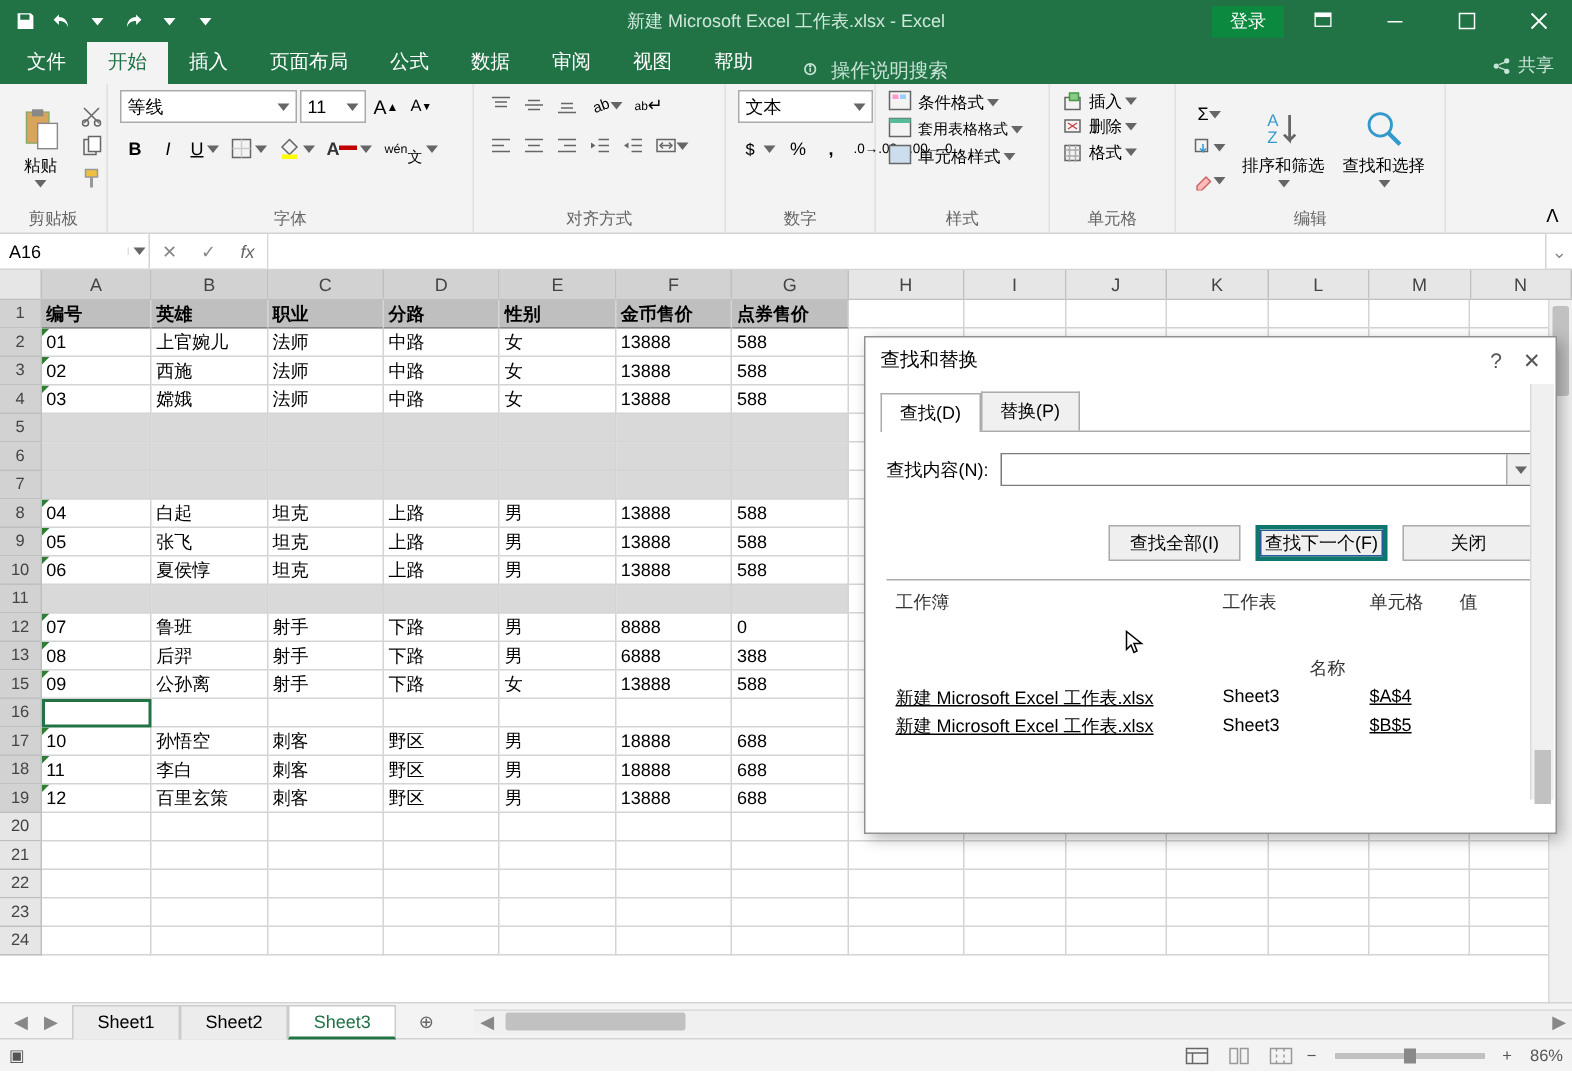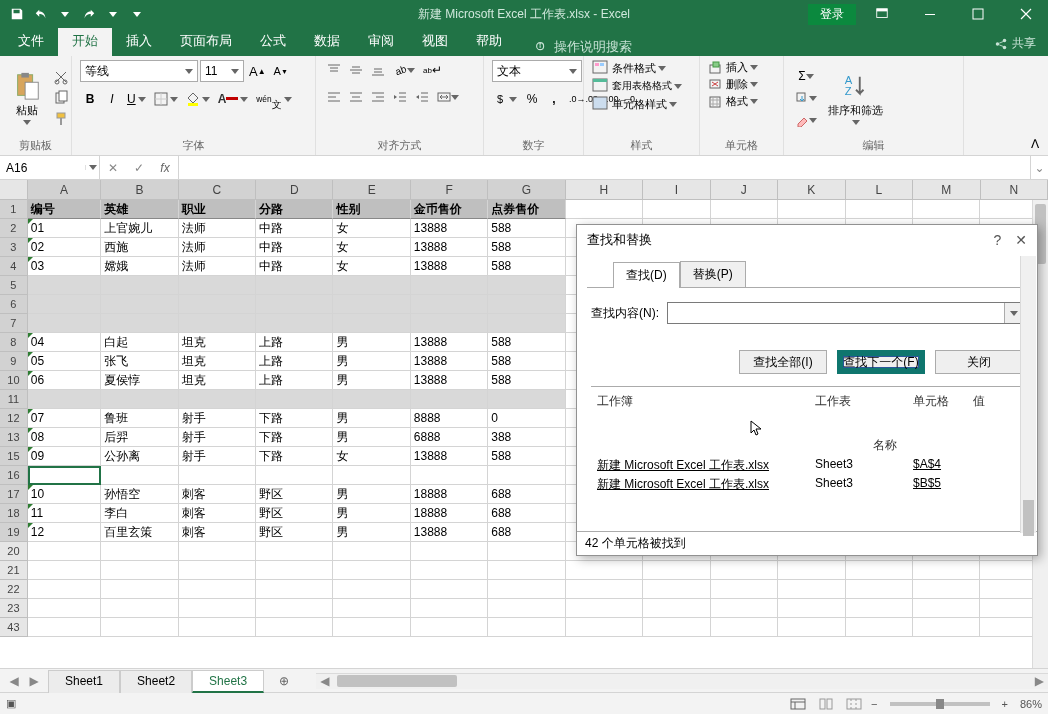--- a/index.html
+++ b/index.html
@@ -475,6 +475,14 @@
         <span>排序和筛选</span>
           <span class="caret"></span>
       </div>
+      <div class="bigbtn">
+        <svg viewBox="0 0 32 32">
+            <circle cx="13" cy="13" r="8" fill="none" stroke="#39c" stroke-width="2"></circle>
+            <line x1="19" y1="19" x2="27" y2="27" stroke="#39c" stroke-width="3"></line>
+          </svg>
+        <span>查找和选择</span>
+          <span class="caret"></span>
+      </div>
     </div>
     <div class="group-label">编辑</div>
   </div>

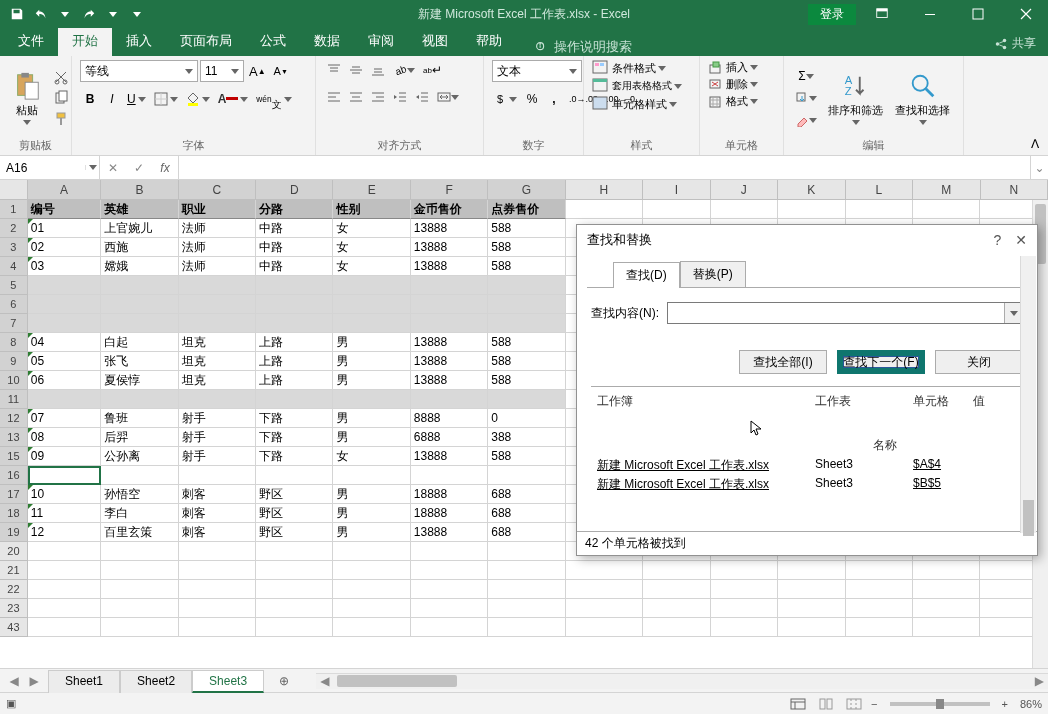--- a/index.html
+++ b/index.html
@@ -80,7 +80,7 @@
 .dialog { position: absolute; left: 576px; top: 224px; width: 462px; height: 332px; background: #fff; border: 1px solid #919191; box-shadow: 3px 3px 10px rgba(0,0,0,0.3); display:flex; flex-direction:column;}
 .dlg-title { height: 30px; display: flex; align-items: center; padding: 0 10px; font-size: 13px;}
 .dlg-title-btns { margin-left:auto; display:flex; gap:14px; font-size:14px; color:#555;}
-.dlg-tabs { display: flex; padding: 6px 10px 0; margin-left: 26px;}
+.dlg-tabs { display: flex; padding: 6px 10px 0;}
 .dlg-tab { padding: 4px 12px; border: 1px solid #ababab; border-bottom: none; font-size: 12px; cursor: pointer; background: #f0f0f0;}
 .dlg-tab.active { background: #fff; position: relative; top: 1px;}
 .dlg-tabline { height:1px; background:#ababab; margin:0 10px;}

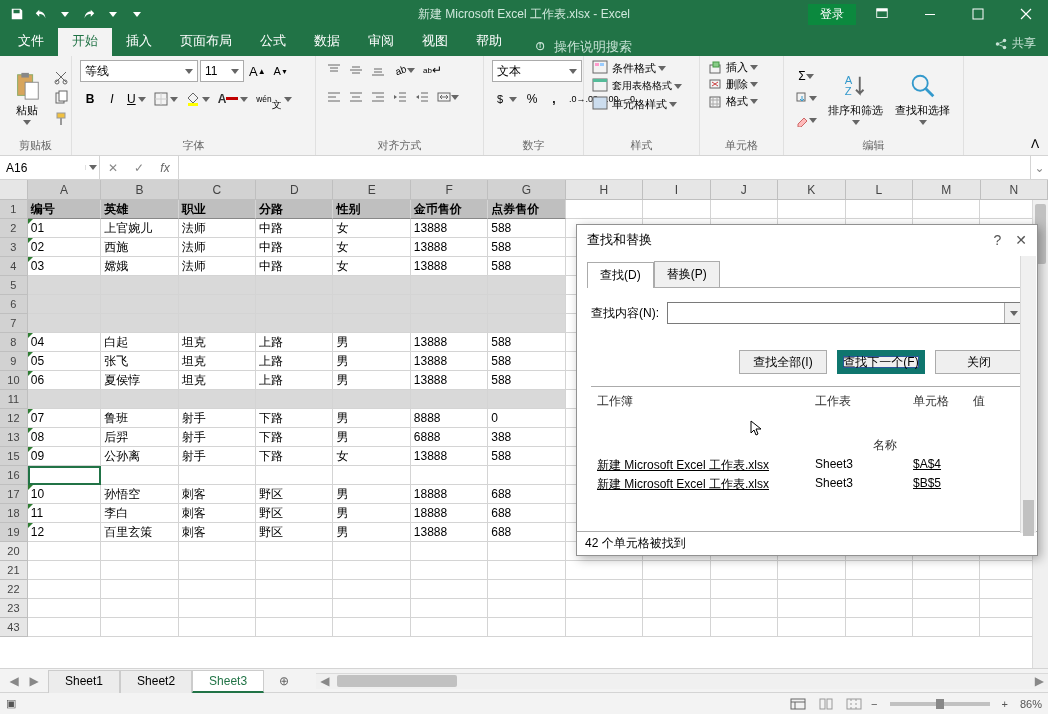--- a/index.html
+++ b/index.html
@@ -92,7 +92,7 @@
 .dlg-combo-dd { width:18px; border-left:1px solid #ababab; display:flex;align-items:center;justify-content:center; background:#efefef;}
 .dlg-btnrow { display:flex; justify-content:flex-end; gap:10px; padding: 8px 0 12px;}
 .dlg-btn { min-width:88px; height:24px; border:1px solid #ababab; background:#efefef; font-size:12px; cursor:pointer; display:flex; align-items:center; justify-content:center;}
-.dlg-btn.primary { border:6px solid #0f766e; box-shadow: inset 0 0 0 1px #2a579a;}
+.dlg-btn.primary { border:3px solid #0f766e; box-shadow: inset 0 0 0 1px #2a579a;}
 .dlg-results { border-top:1px solid #ababab; padding-top: 4px;}
 .dlg-results-head { display:flex; font-size:12px; font-weight:normal; color:#333;}
 .dlg-rh { padding: 2px 6px;}

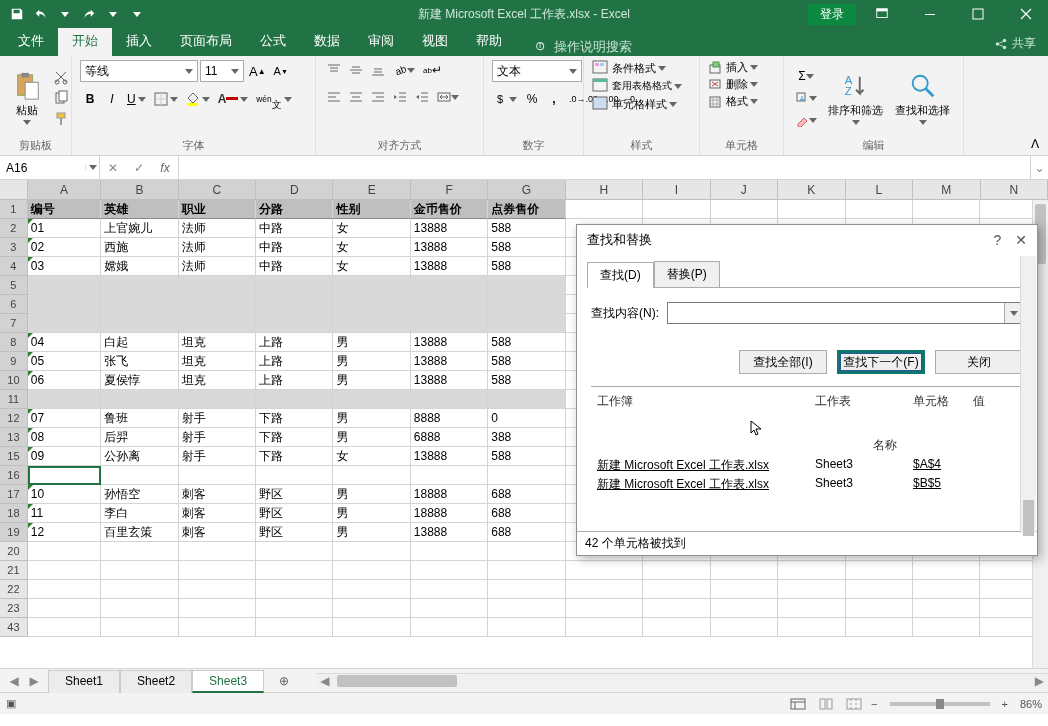--- a/index.html
+++ b/index.html
@@ -1027,7 +1027,6 @@
         </div>
     </div>
   </div>
-  <div class="dlg-status">42 个单元格被找到</div>
   <div class="dlg-scroll">
       <div class="dlg-scroll-thumb"></div>
     </div>

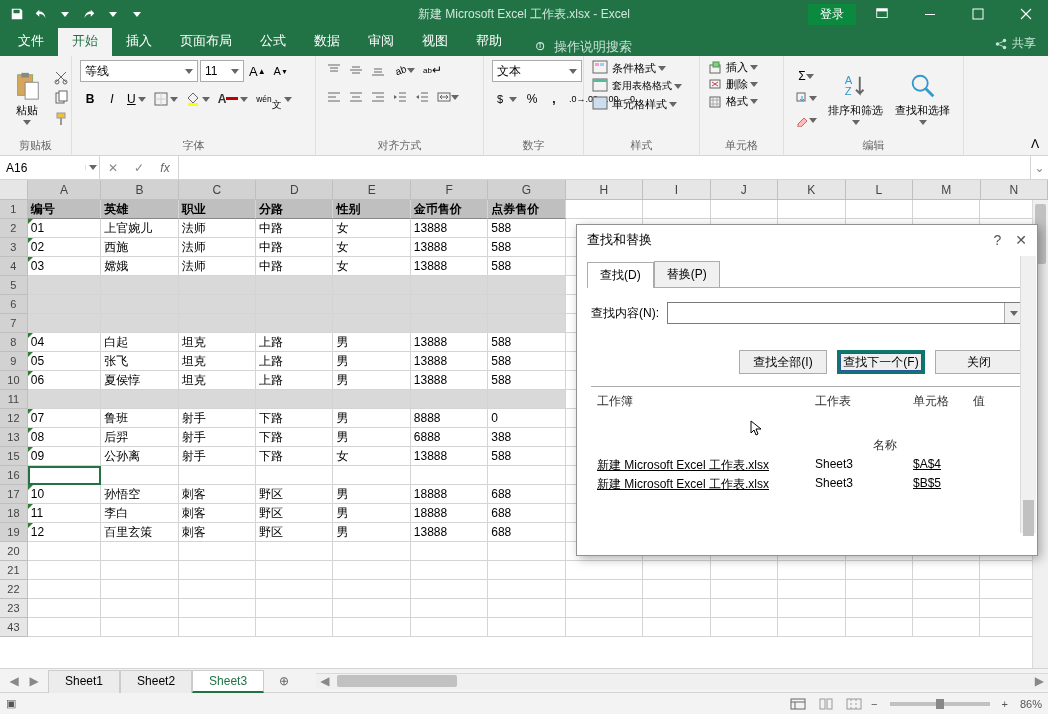--- a/index.html
+++ b/index.html
@@ -899,7 +899,7 @@
         <div class="cell" style="width: 68px;"></div>
       </div>
       <div class="row">
-        <div class="rowhead">43</div>
+        <div class="rowhead">24</div>
         <div class="cell" style="width: 74px;"></div>
         <div class="cell" style="width: 78px;"></div>
         <div class="cell" style="width: 78px;"></div>

